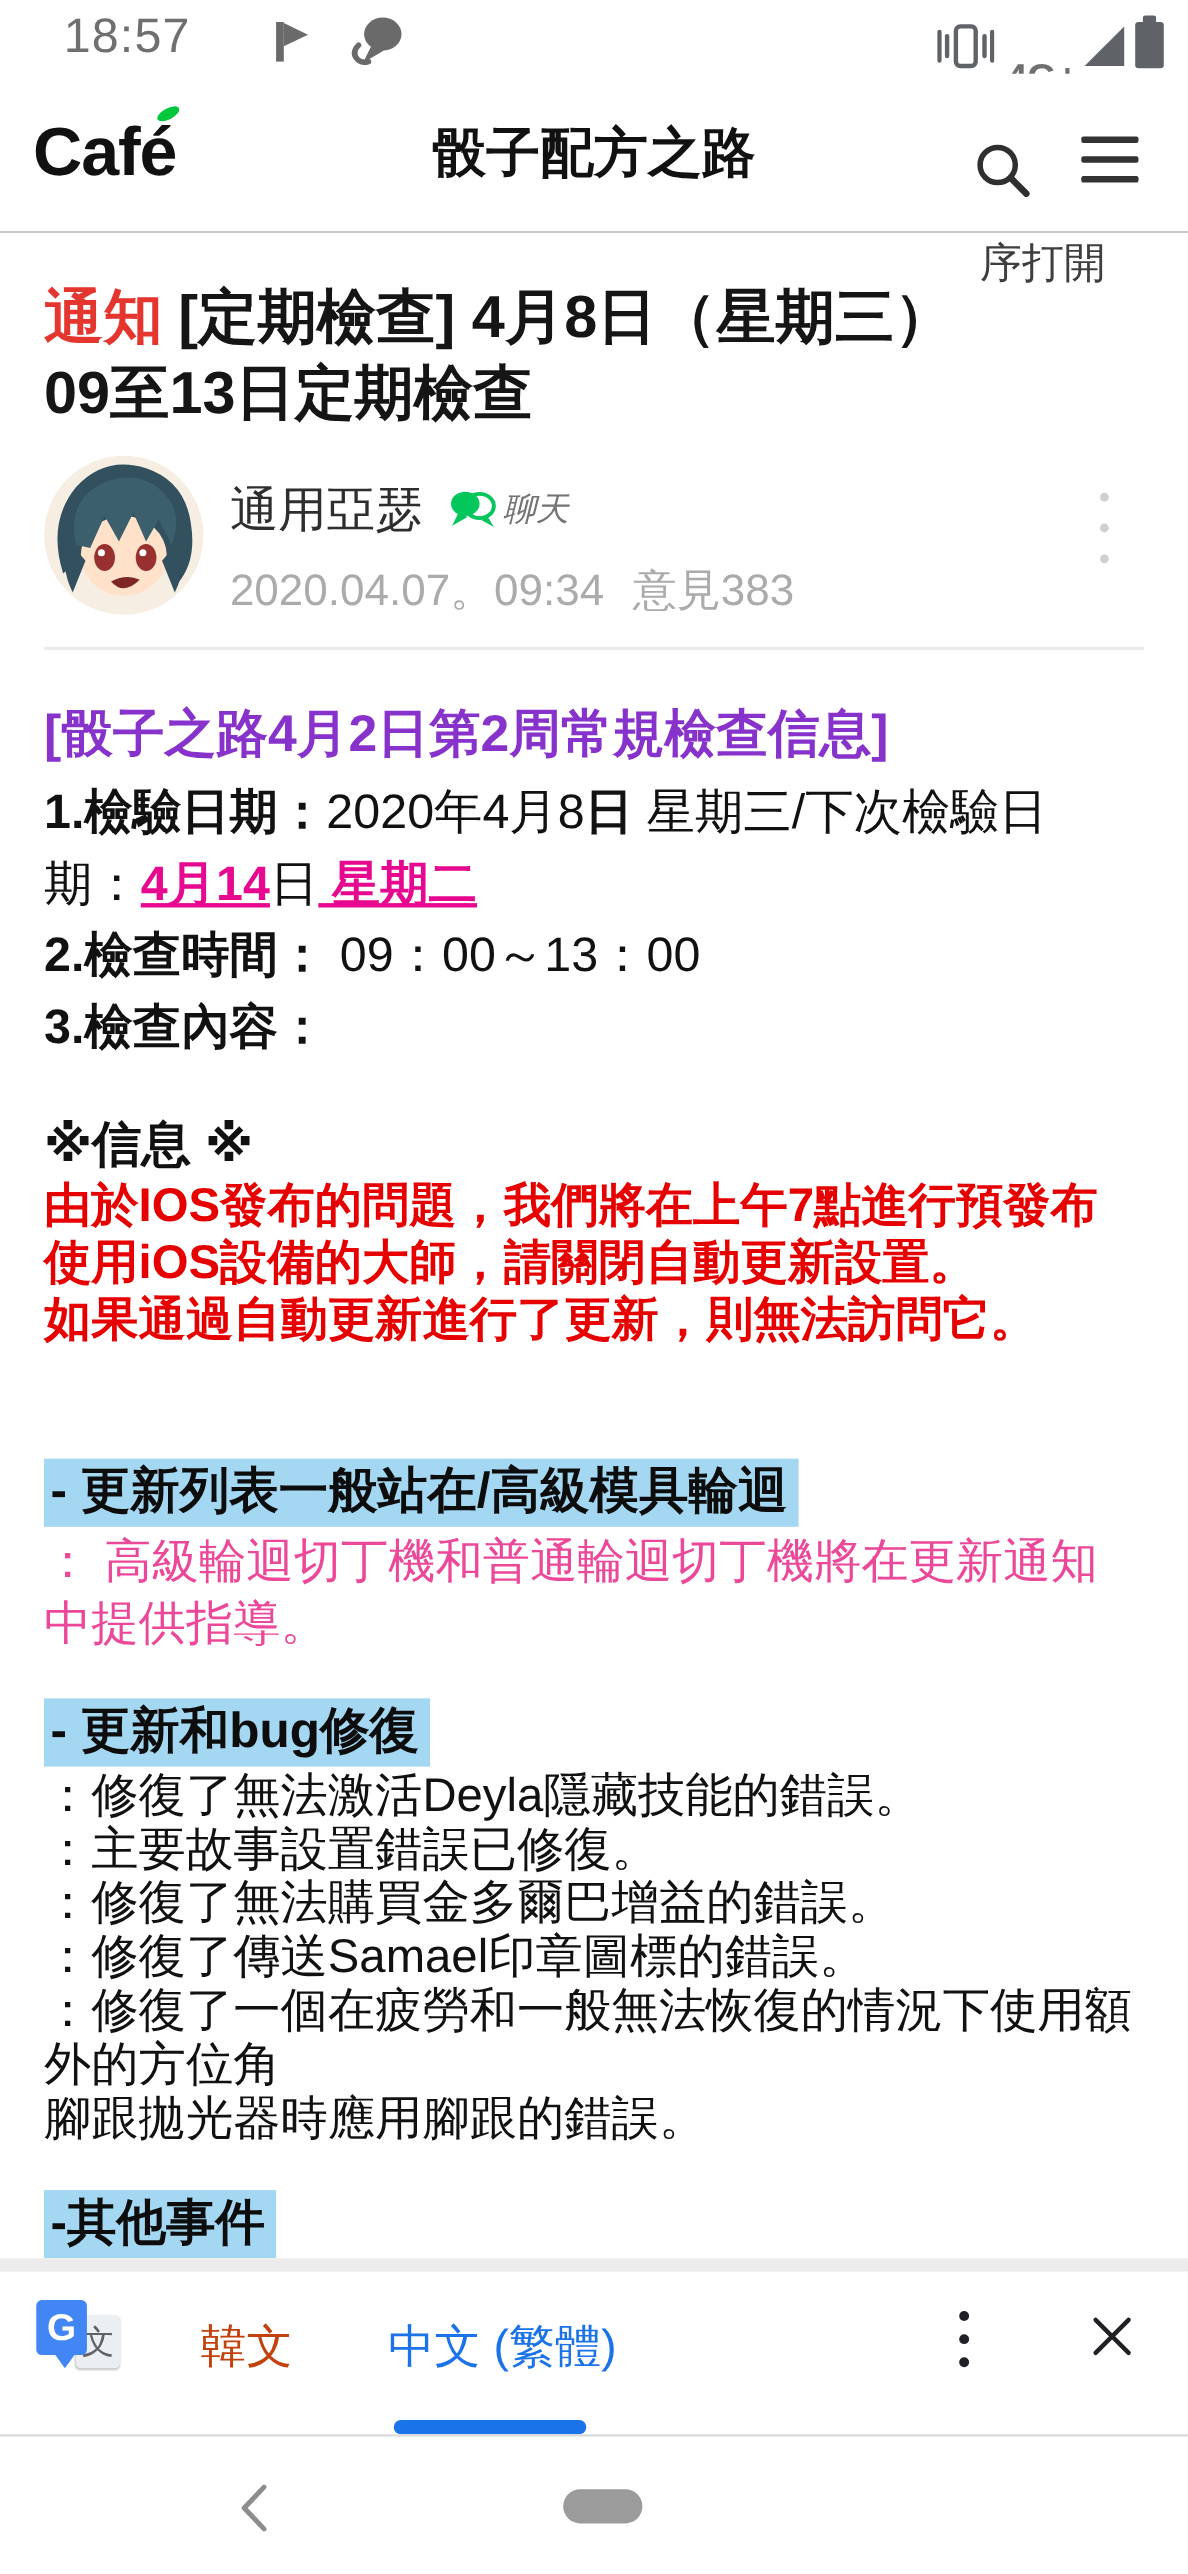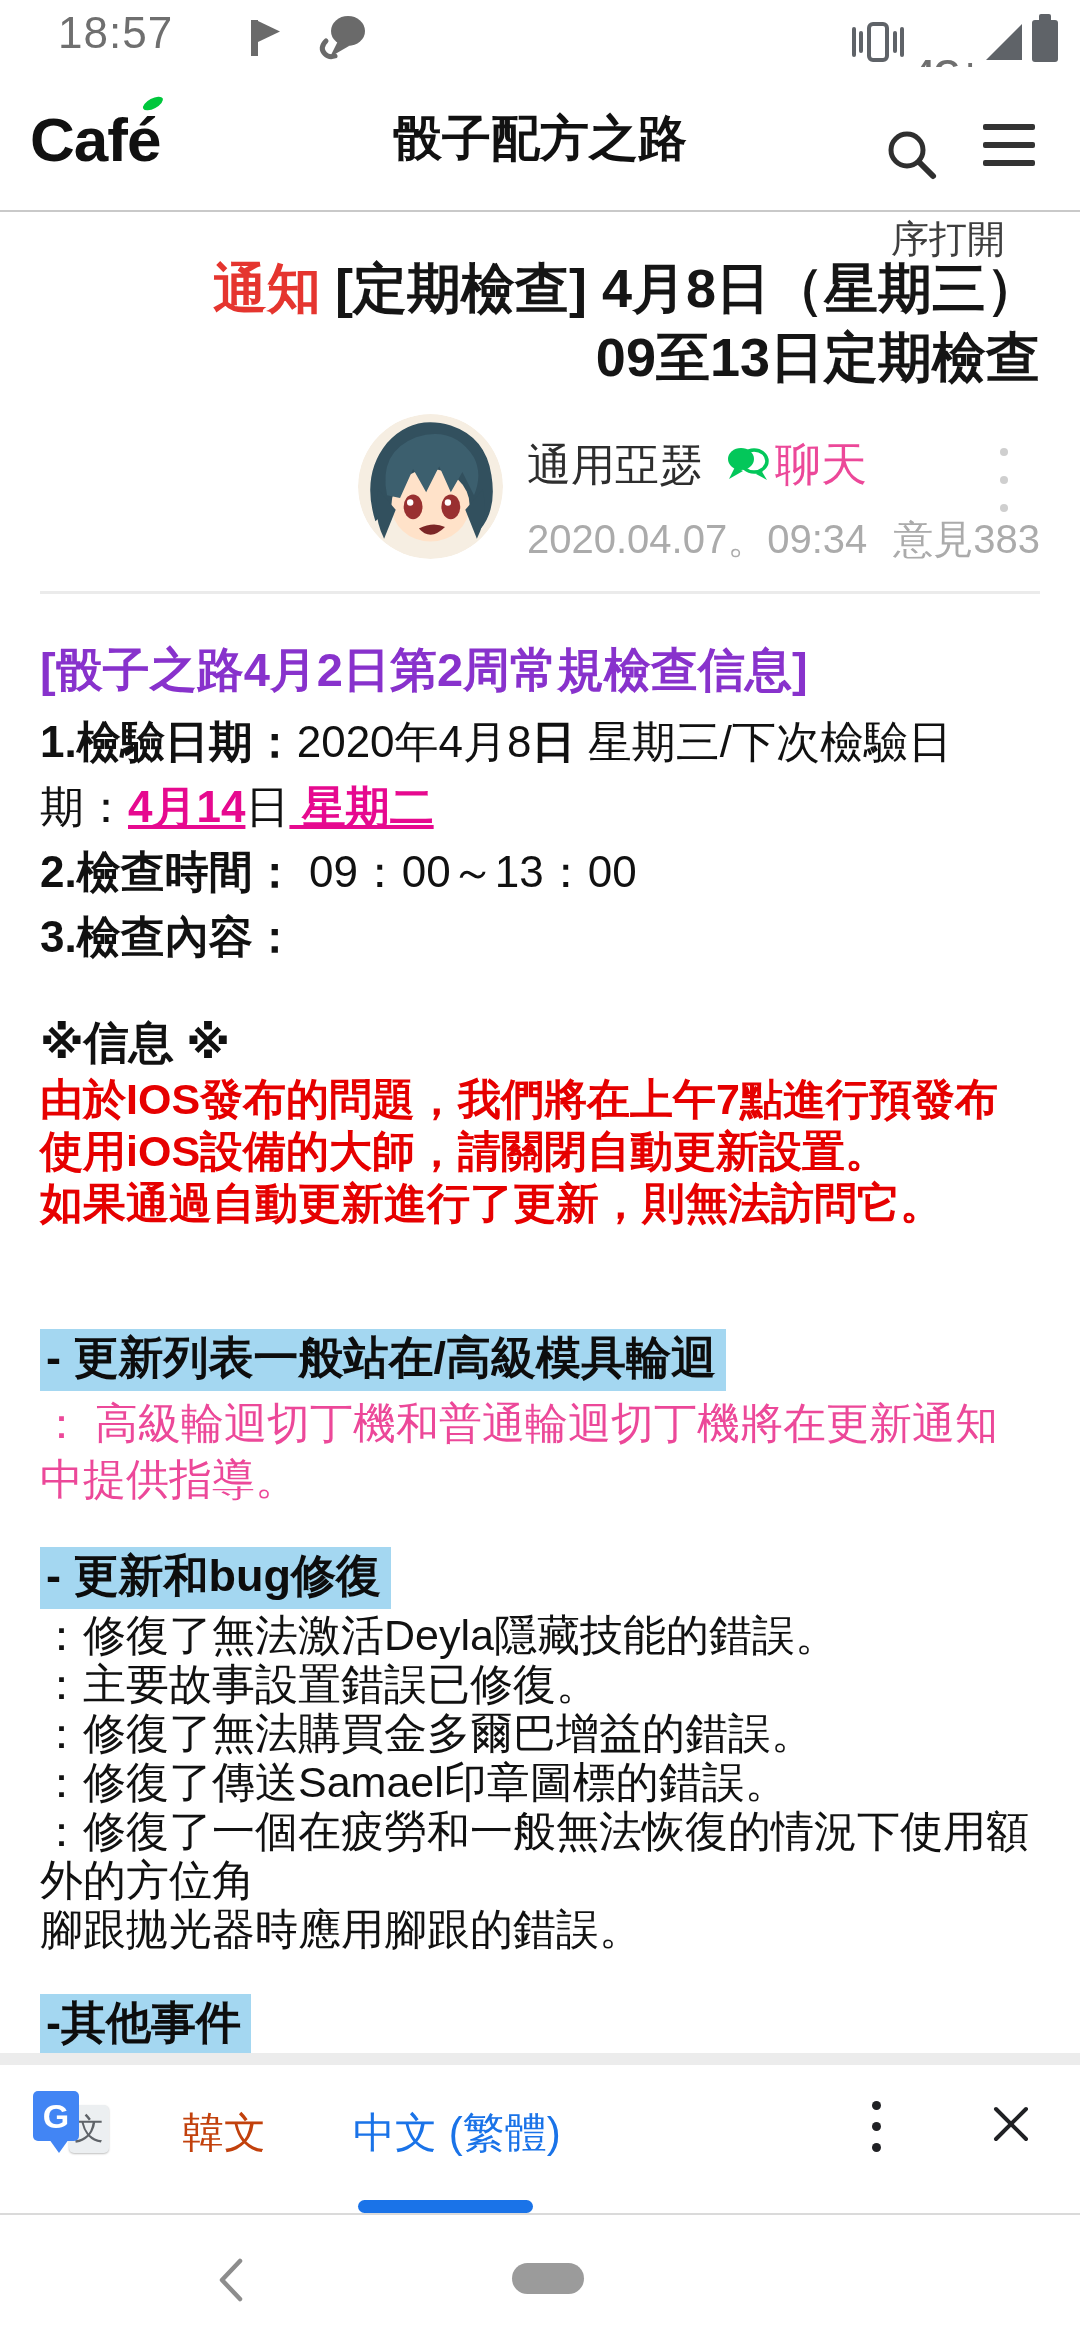--- a/index.html
+++ b/index.html
@@ -38,7 +38,7 @@
   .content{position:absolute;top:212px;left:0;width:1080px;height:1841px;overflow:hidden;background:#fff;padding:0;}
   .inner{padding:0 40px;}
   .toast-remnant{position:absolute;top:2px;right:75px;font-size:38px;color:#3e3e3e;}
-  .post-title{margin:42px 0 0;text-align:right;}
+  .post-title{margin:42px 0 0;}
   .t-line{font-size:54px;font-weight:bold;line-height:69px;color:#151515;}
   .badge-red{color:#e5352f;margin-right:14px;}
   .author-row{position:relative;margin-top:22px;display:flex;justify-content:flex-end;}

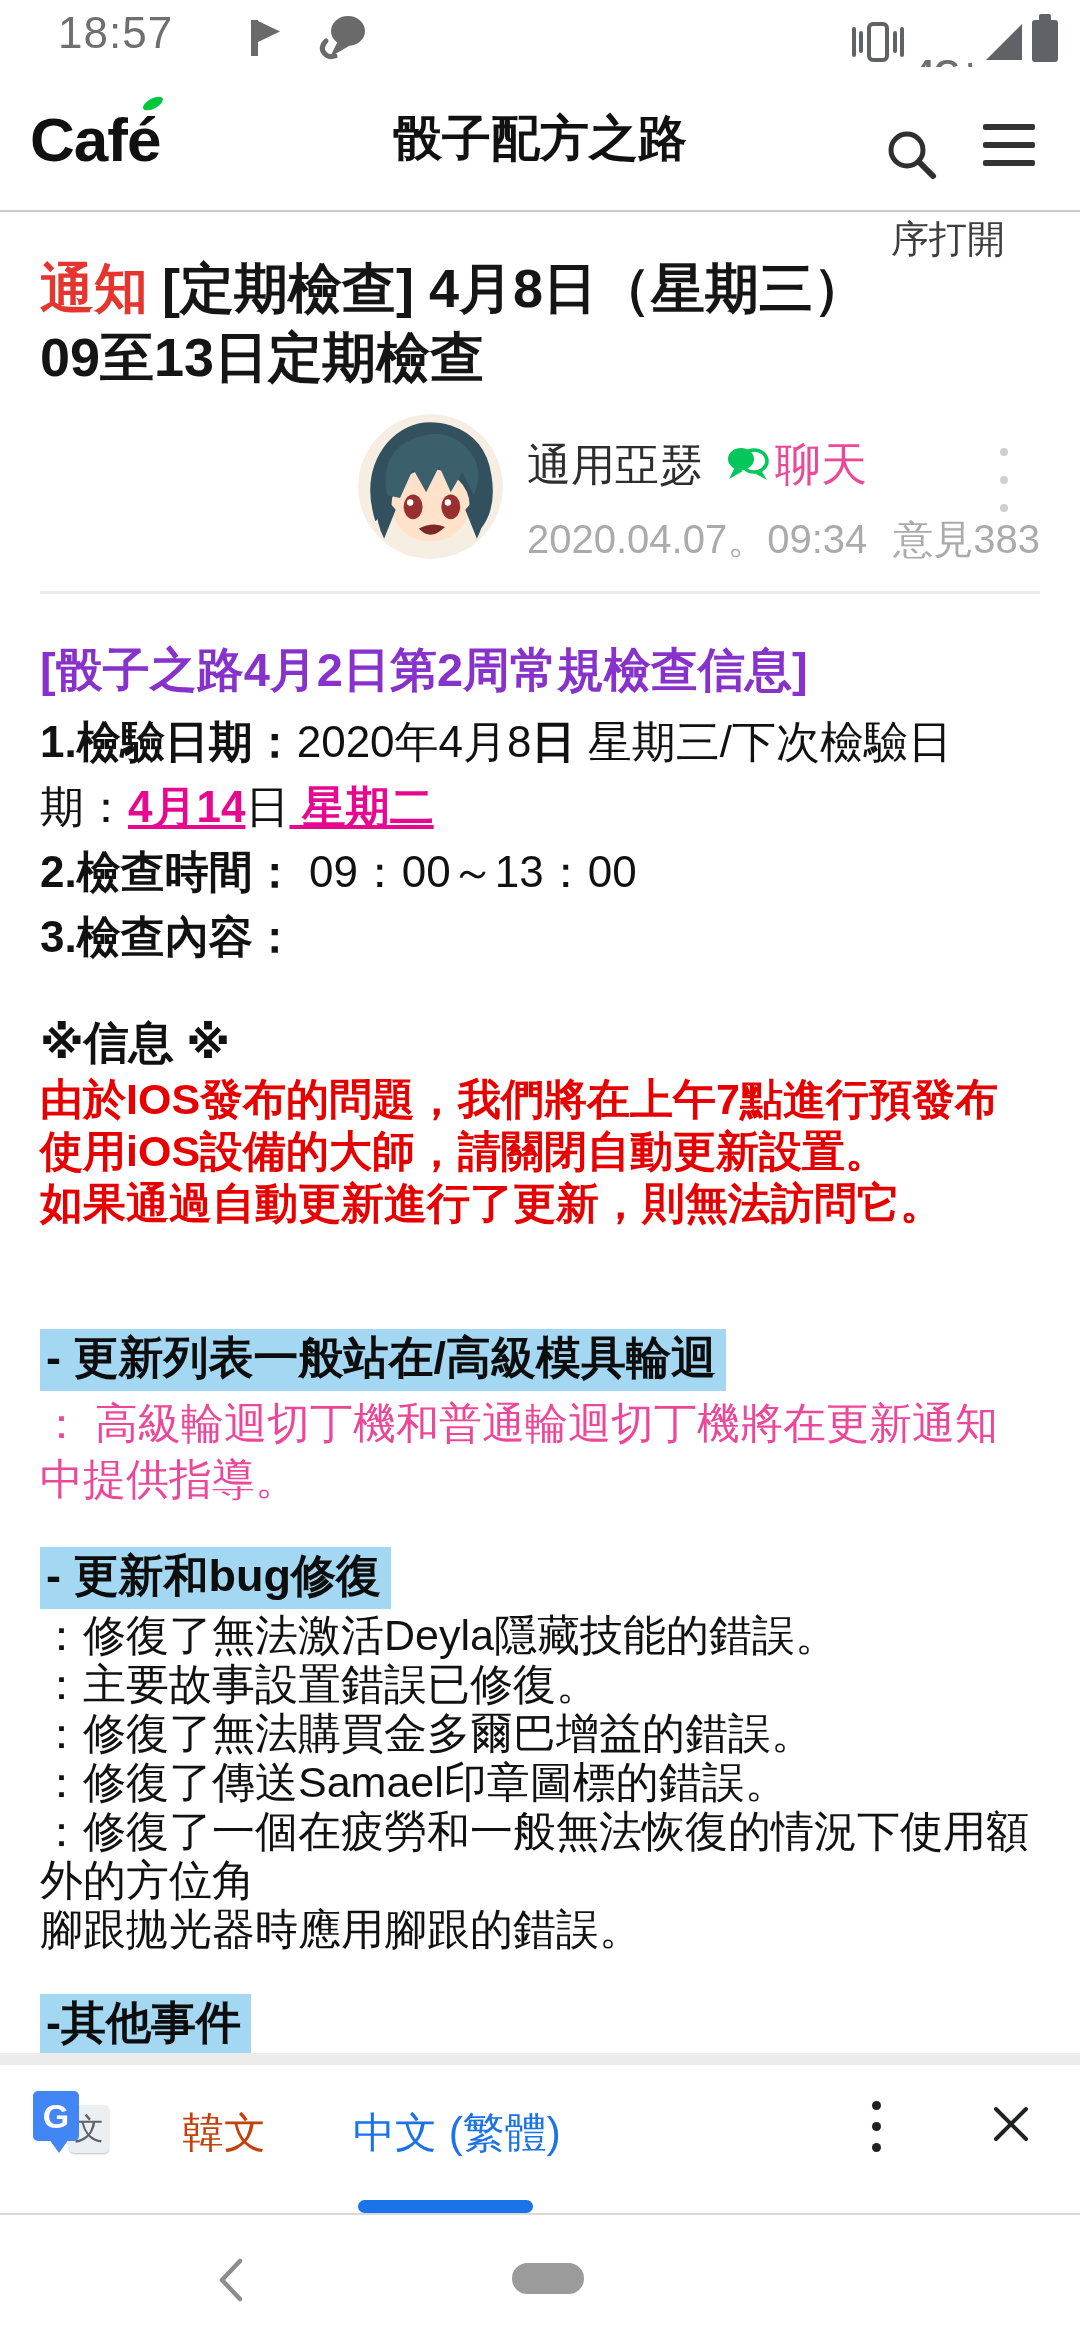--- a/index.html
+++ b/index.html
@@ -41,7 +41,7 @@
   .post-title{margin:42px 0 0;}
   .t-line{font-size:54px;font-weight:bold;line-height:69px;color:#151515;}
   .badge-red{color:#e5352f;margin-right:14px;}
-  .author-row{position:relative;margin-top:22px;display:flex;justify-content:flex-end;}
+  .author-row{position:relative;margin-top:22px;display:flex;}
   .avatar{width:145px;height:145px;border-radius:50%;overflow:hidden;flex:0 0 auto;}
   .a-info{margin-left:24px;margin-top:20px;}
   .a-name-row{display:flex;align-items:center;}

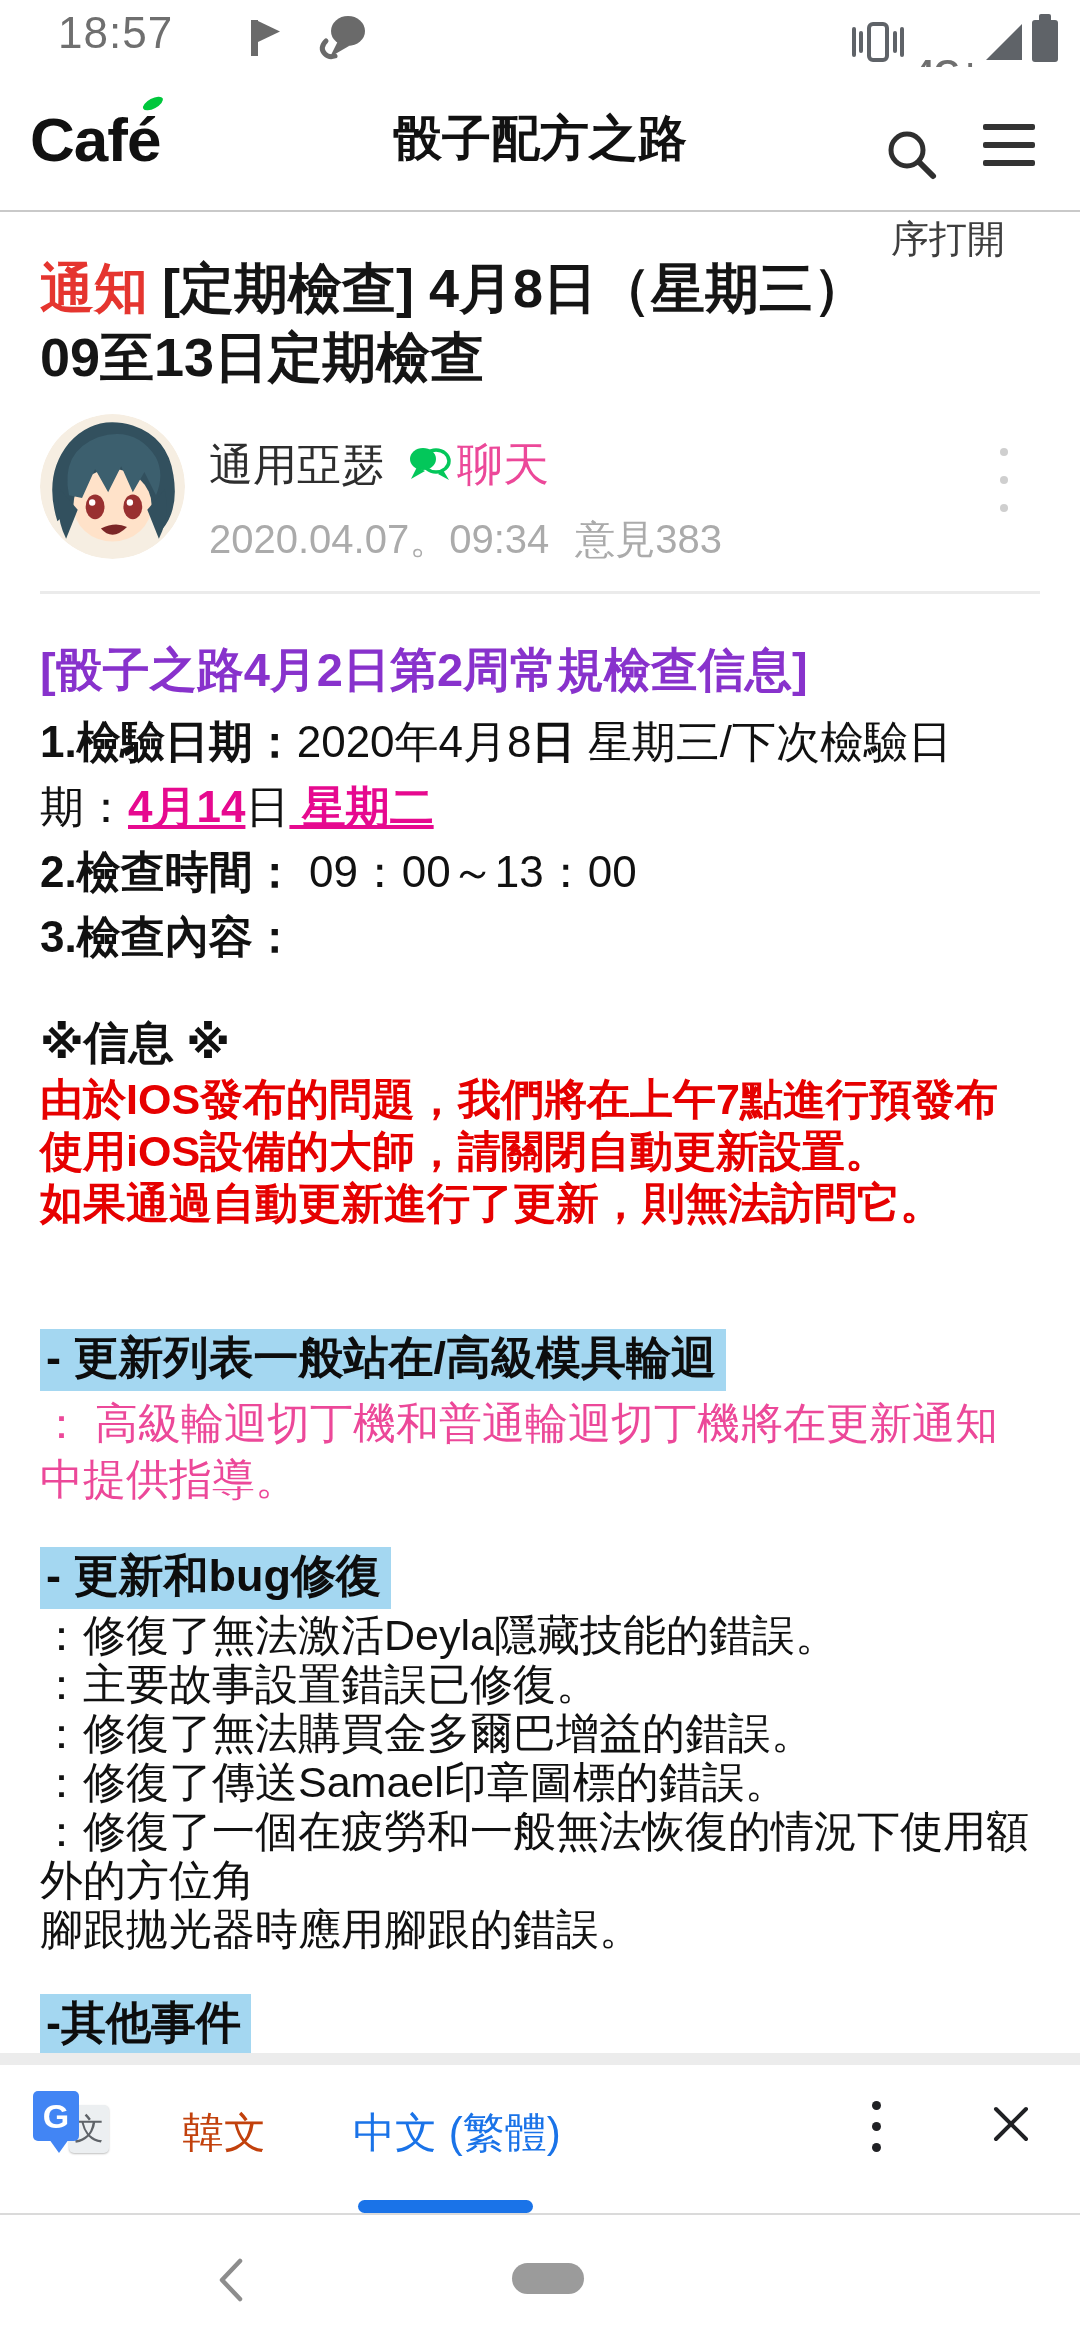--- a/index.html
+++ b/index.html
@@ -47,7 +47,7 @@
   .a-name-row{display:flex;align-items:center;}
   .a-name{font-size:44px;color:#2e2e2e;}
   .chat-badge{display:flex;align-items:center;margin-left:22px;}
-  .chat-badge .txt{font-size:46px;color:#ec4899;margin-left:4px;}
+  .chat-badge .txt{font-size:30px;color:#737373;margin-left:4px;font-style:italic;}
   .a-meta{margin-top:16px;font-size:40px;color:#ababab;}
   .a-meta .views{margin-left:26px;}
   .kebab{position:absolute;right:30px;top:34px;width:10px;}

